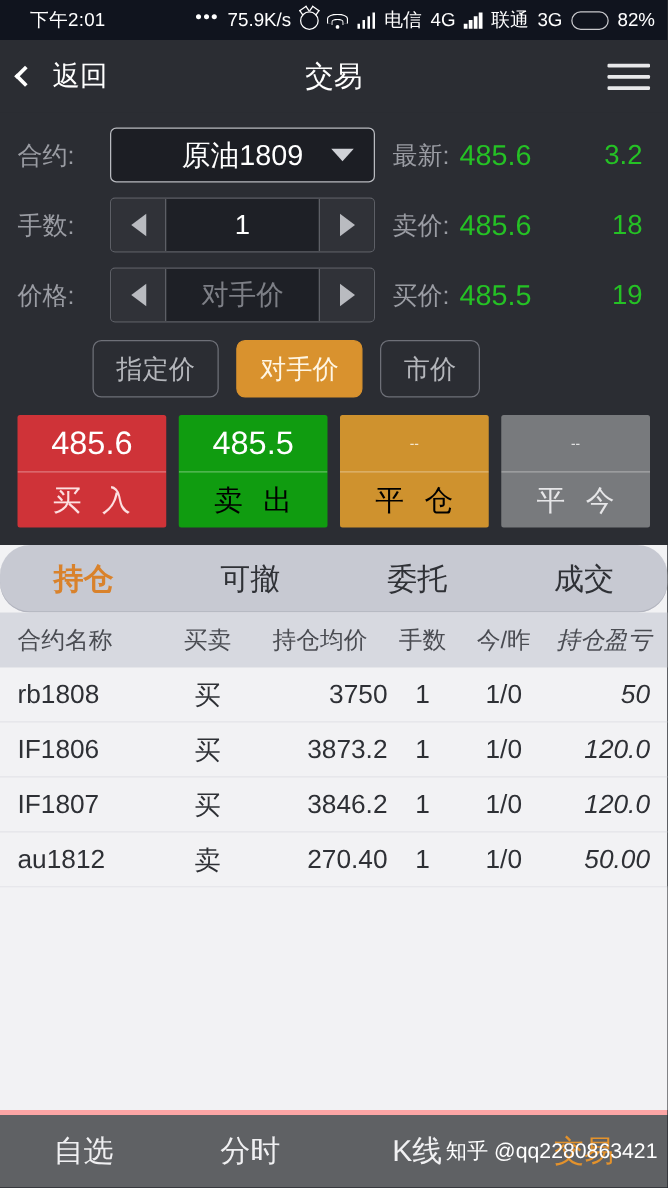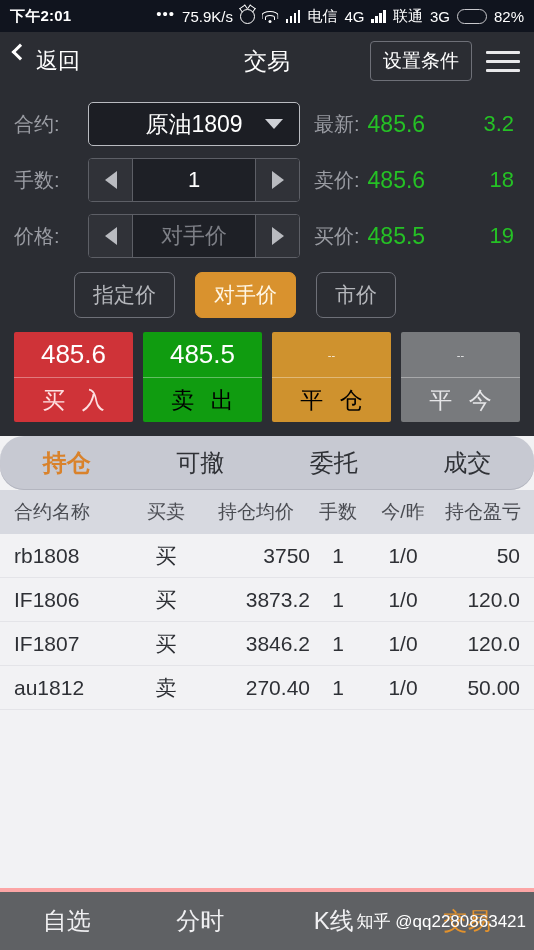--- a/index.html
+++ b/index.html
@@ -17,7 +17,7 @@
     display: flex; align-items: center; font-size: 15px;
     padding: 0 10px; flex: none;
   }
-  .sb-time { letter-spacing: .2px; font-weight: bold; }
+  .sb-time { margin-left: 14px; letter-spacing: .2px; }
   .sb-mid { flex: 1; display: flex; align-items: center; justify-content: flex-end; gap: 7px; }
   .dots { letter-spacing: 1px; font-size: 15px; position: relative; top: -3px; }
   .speed { font-size: 15px; }

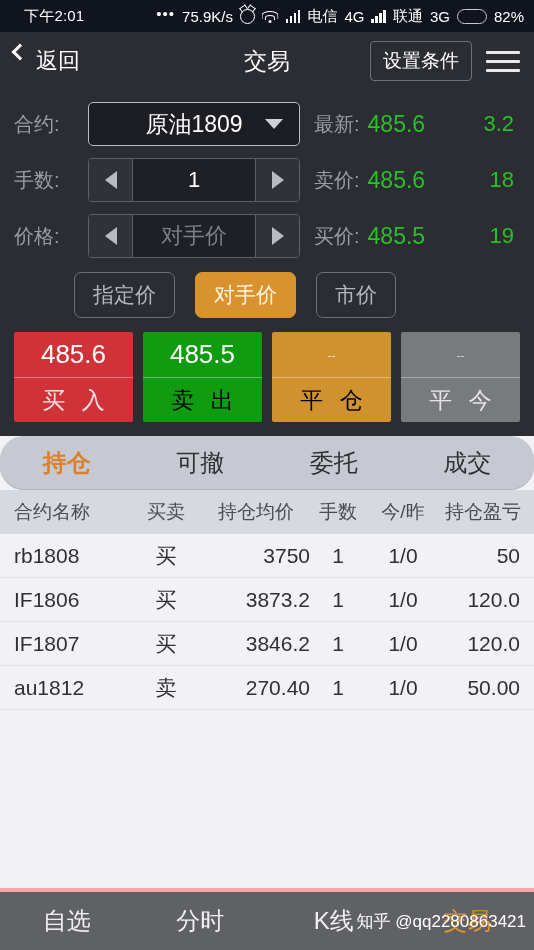--- a/index.html
+++ b/index.html
@@ -47,7 +47,7 @@
     height: 58px; background: #2b2d33; display: flex; align-items: center;
     padding: 0 14px; flex: none; position: relative;
   }
-  .back { display: flex; align-items: flex-start; gap: 8px; color: #fff; font-size: 22px; }
+  .back { display: flex; align-items: center; gap: 14px; color: #fff; font-size: 22px; }
   .chev { width: 12px; height: 12px; border-left: 3px solid #fff; border-bottom: 3px solid #fff;
     transform: rotate(45deg); margin-right: 2px; }
   .title { position: absolute; left: 0; right: 0; text-align: center; color: #fff;

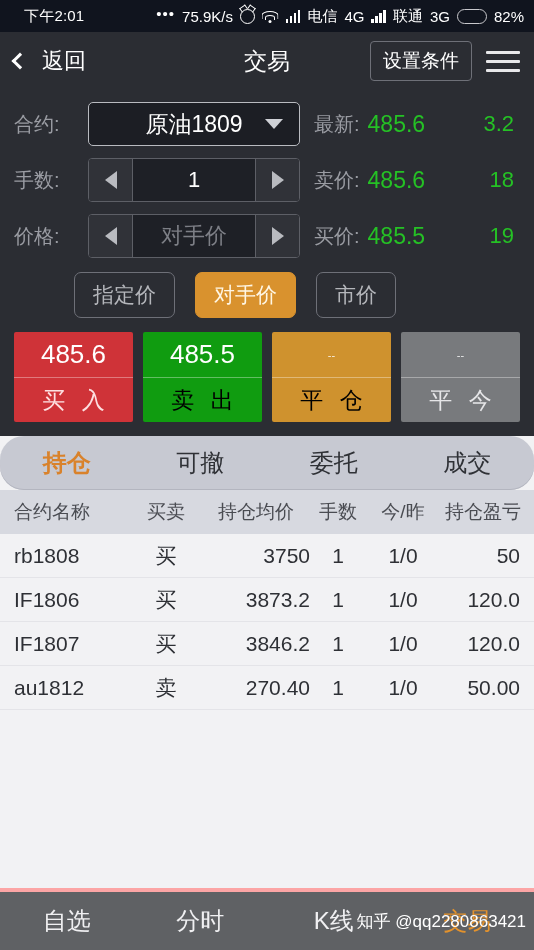--- a/index.html
+++ b/index.html
@@ -180,7 +180,6 @@
     </div>
     <div class="title">交易</div>
     <div class="hdr-right">
-      <button class="cond-btn">设置条件</button>
       <div class="hamburger">
           <span></span>
           <span></span>

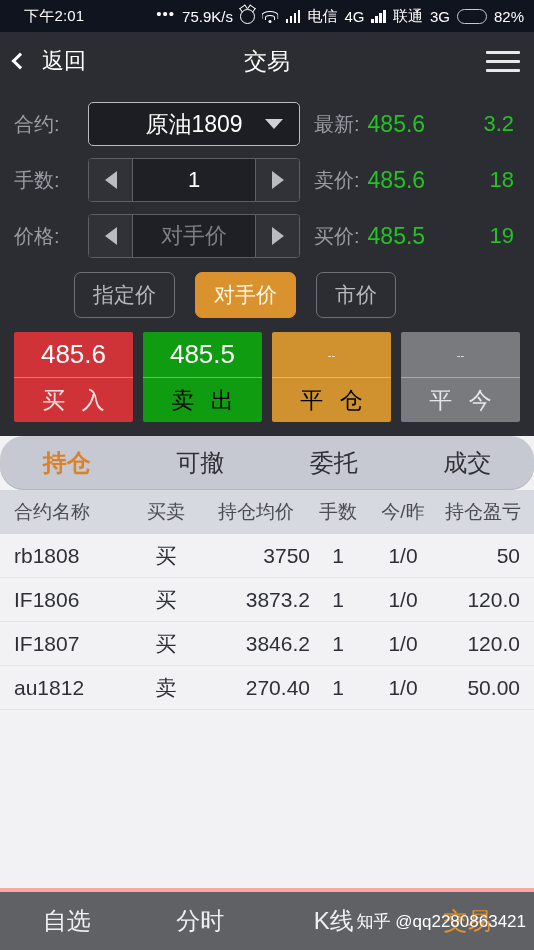--- a/index.html
+++ b/index.html
@@ -88,7 +88,7 @@
   .q-extra { color: #25c125; font-size: 22px; margin-left: auto; padding-right: 6px; }
 
   
-  .pills { display: flex; gap: 20px; padding: 8px 0 14px 74px; }
+  .pills { display: flex; gap: 14px; padding: 8px 0 14px 74px; }
   .pill { border: 1px solid #6e7078; border-radius: 7px; color: #b4b6bb; font-size: 21px;
     padding: 8px 18px; background: transparent; }
   .pill.active { background: #d9922e; border-color: #d9922e; color: #fff6e4; }

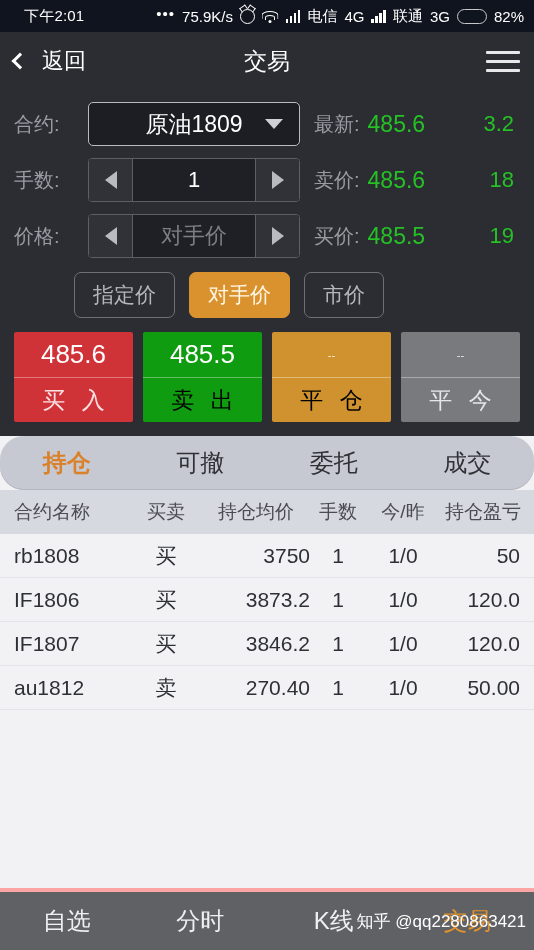--- a/index.html
+++ b/index.html
@@ -122,7 +122,7 @@
   .c3 { width: 108px; text-align: right; }
   .c4 { width: 56px; text-align: center; }
   .c5 { width: 74px; text-align: center; }
-  .c6 { flex: 1; text-align: right; padding-right: 14px; }
+  .c6 { flex: 1; text-align: right; padding-right: 14px; font-style: italic; }
   .thead .c3 { text-align: center; }
   .thead .c6 { text-align: center; padding-right: 8px; }
   .filler { flex: 1; background: #f2f2f4; }

